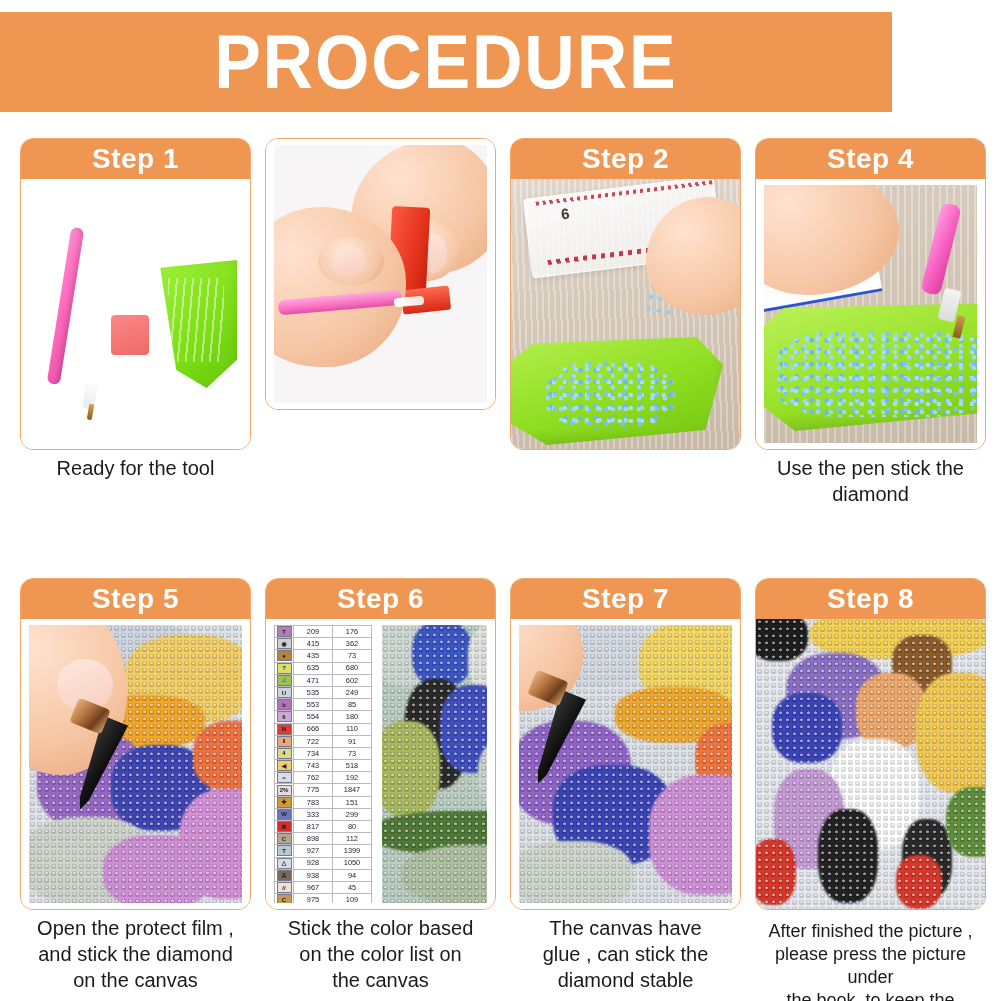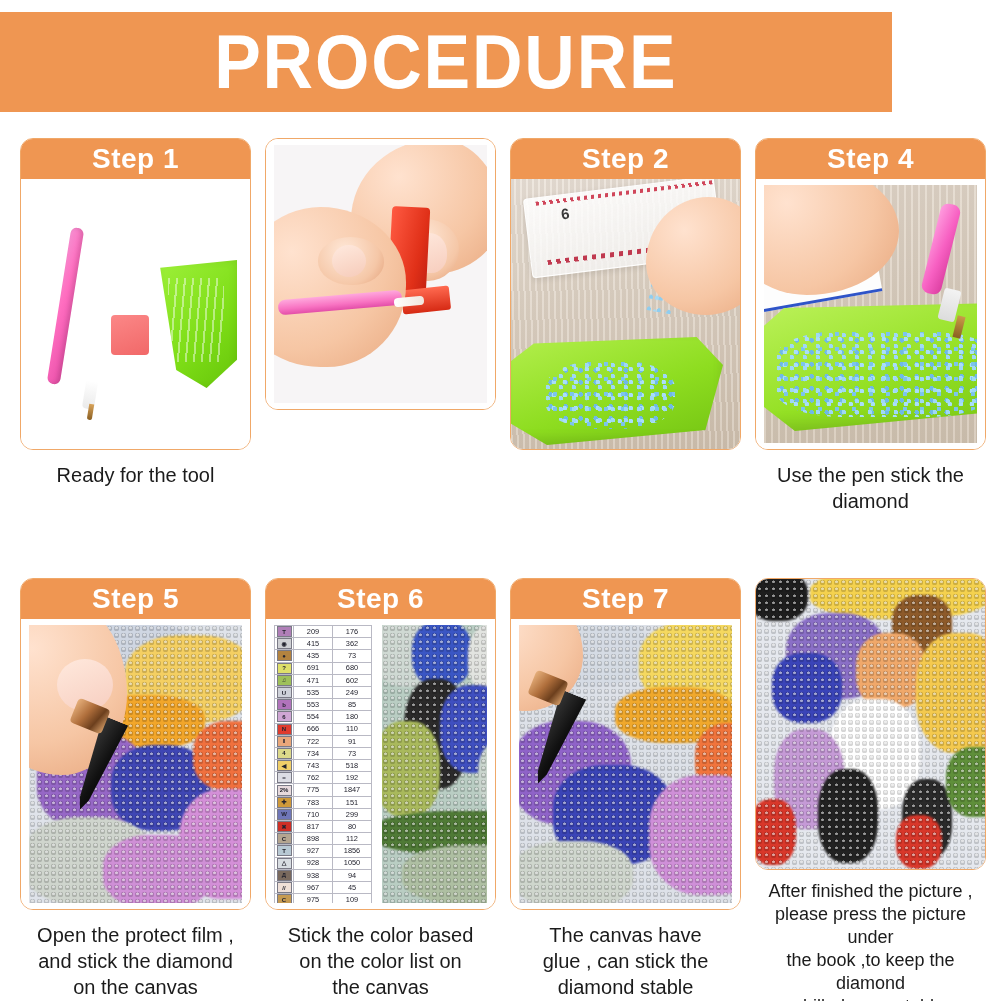--- a/index.html
+++ b/index.html
@@ -100,7 +100,7 @@
     font-size: 20px;
     line-height: 26px;
     color: #1b1b1b;
-    margin-top: 12px;
+    margin-top: 5px;
     padding: 0 4px;
     box-sizing: border-box;
     white-space: pre-line;

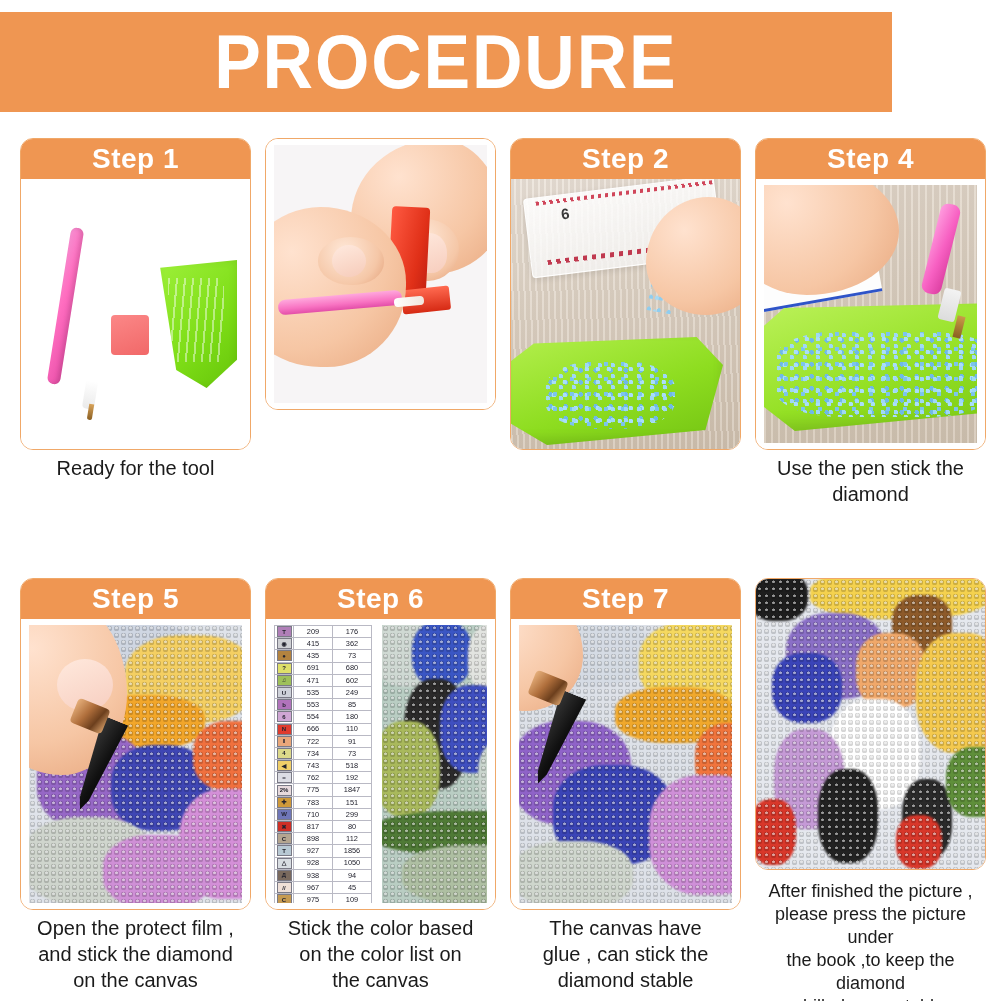--- a/index.html
+++ b/index.html
@@ -742,6 +742,7 @@
 
   <div class="cell c3">
     <div class="card tall">
+      <div class="card-head">Step 8</div>
       <div class="card-body">
         <div class="photo s8">
           <div class="blotch b1"></div>

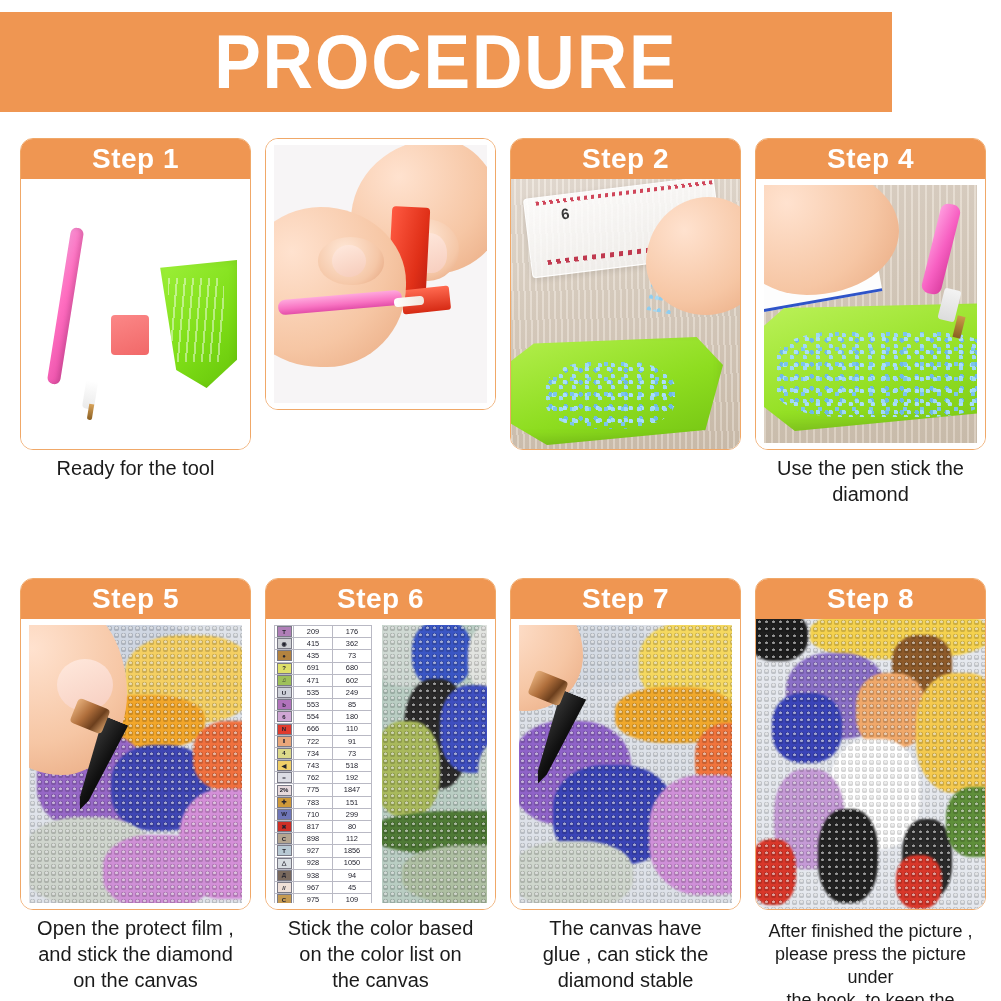--- a/index.html
+++ b/index.html
@@ -551,7 +551,7 @@
                     <td class="sw">
                       <span class="sw-box" style="background: rgb(223, 224, 106);">?</span>
                     </td>
-                    <td class="n1">691</td>
+                    <td class="n1">635</td>
                     <td class="n2">680</td>
                   </tr>
                   <tr>

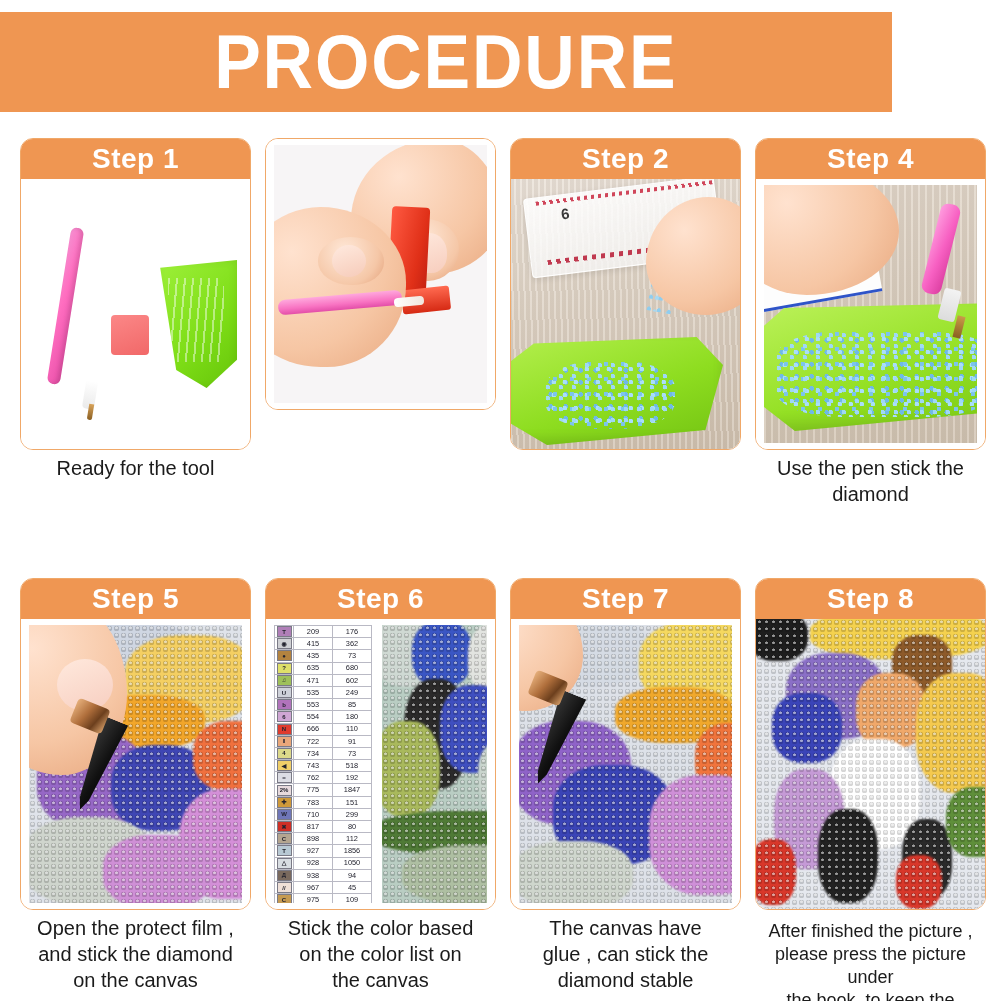--- a/index.html
+++ b/index.html
@@ -635,7 +635,7 @@
                     <td class="sw">
                       <span class="sw-box" style="background: rgb(111, 118, 184);">W</span>
                     </td>
-                    <td class="n1">710</td>
+                    <td class="n1">333</td>
                     <td class="n2">299</td>
                   </tr>
                   <tr>

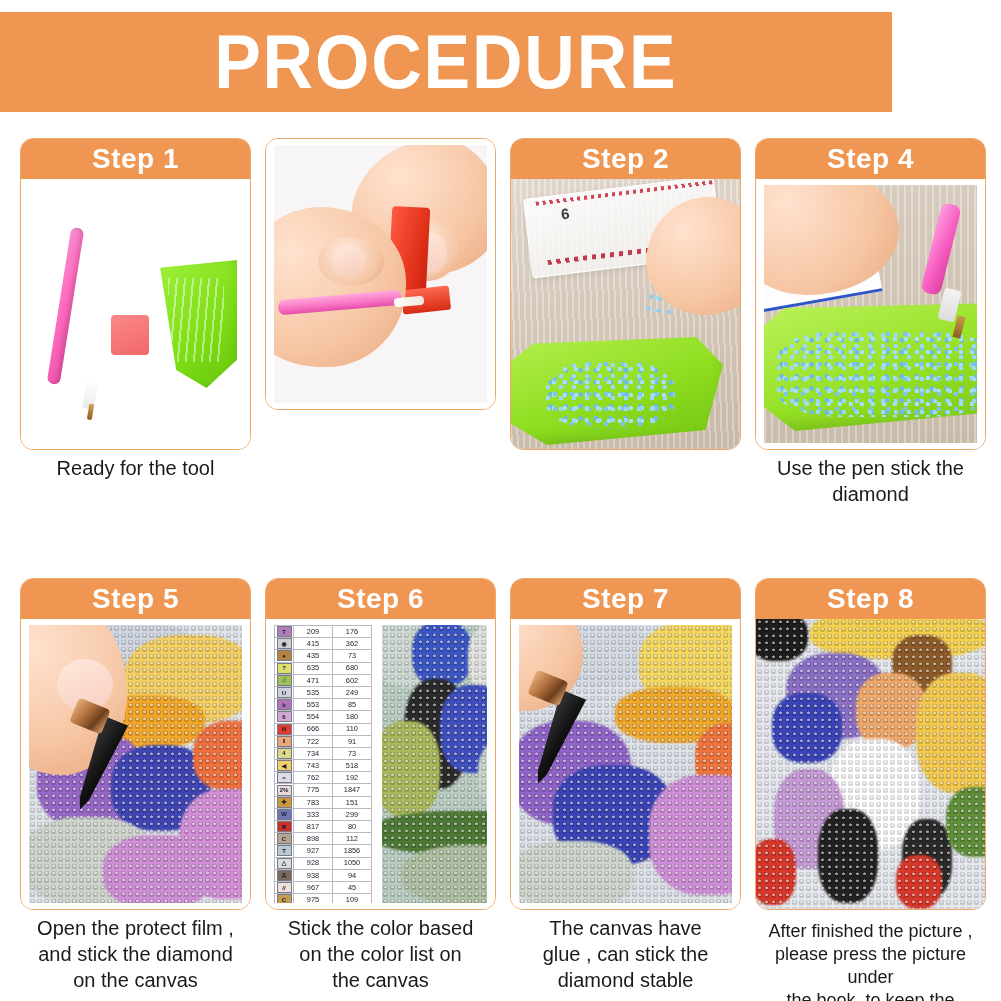--- a/index.html
+++ b/index.html
@@ -657,7 +657,7 @@
                       <span class="sw-box" style="background: rgb(184, 201, 212);">T</span>
                     </td>
                     <td class="n1">927</td>
-                    <td class="n2">1856</td>
+                    <td class="n2">1399</td>
                   </tr>
                   <tr>
                     <td class="sw">

